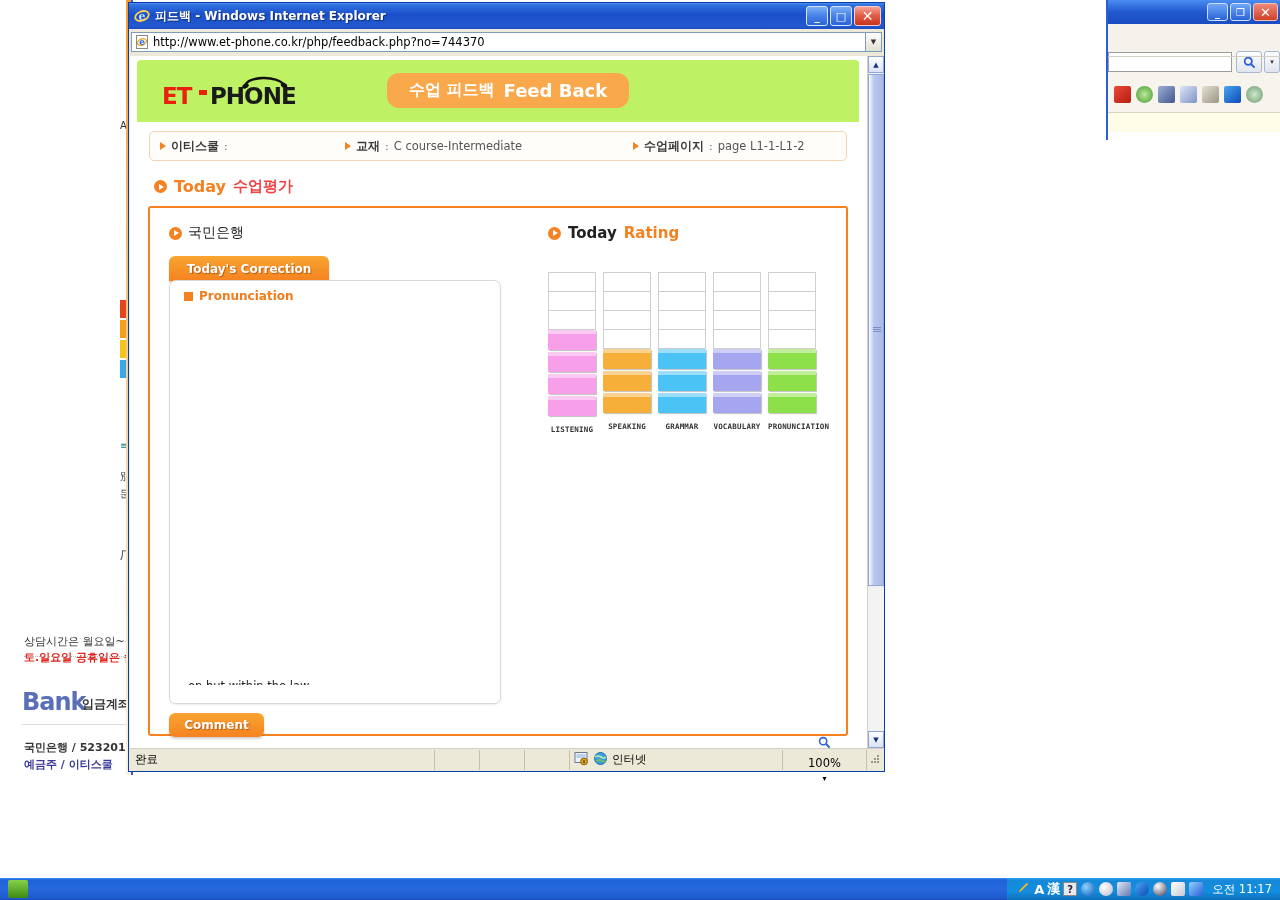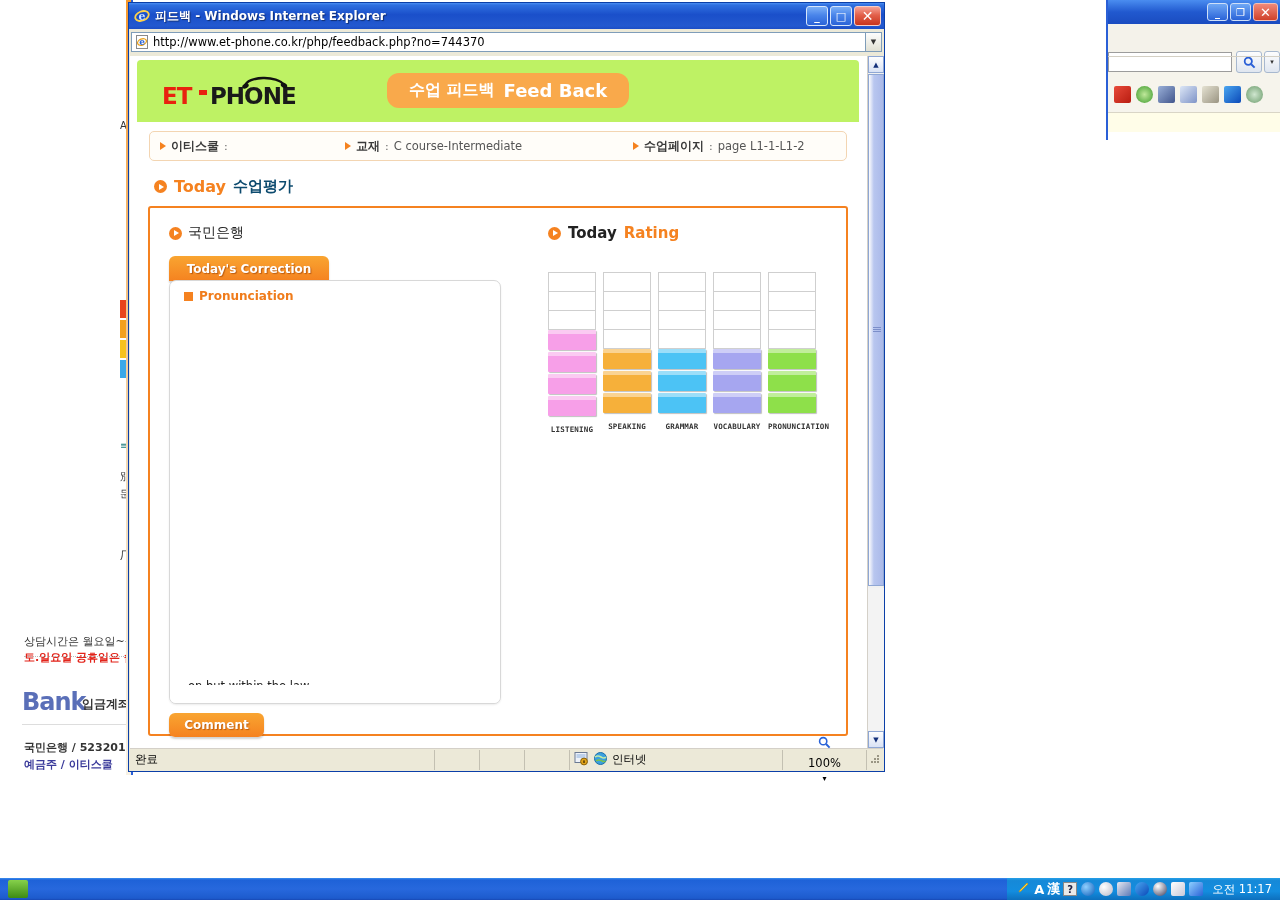--- a/index.html
+++ b/index.html
@@ -168,7 +168,7 @@
     border-left:5px solid #fff; border-top:3px solid transparent;
     border-bottom:3px solid transparent; }
   .sec-title .t1 { font-size:16px; font-weight:bold; color:#f58220; }
-  .sec-title .t2 { font-size:15px; font-weight:bold; color:#0c4a6e; }
+  .sec-title .t2 { font-size:15px; font-weight:bold; color:#ef4444; }
 
   .orange-box { margin:10px 11px 0 11px; border:2px solid #f58220;
     border-radius:3px; background:#fff; position:relative; height:530px; }

